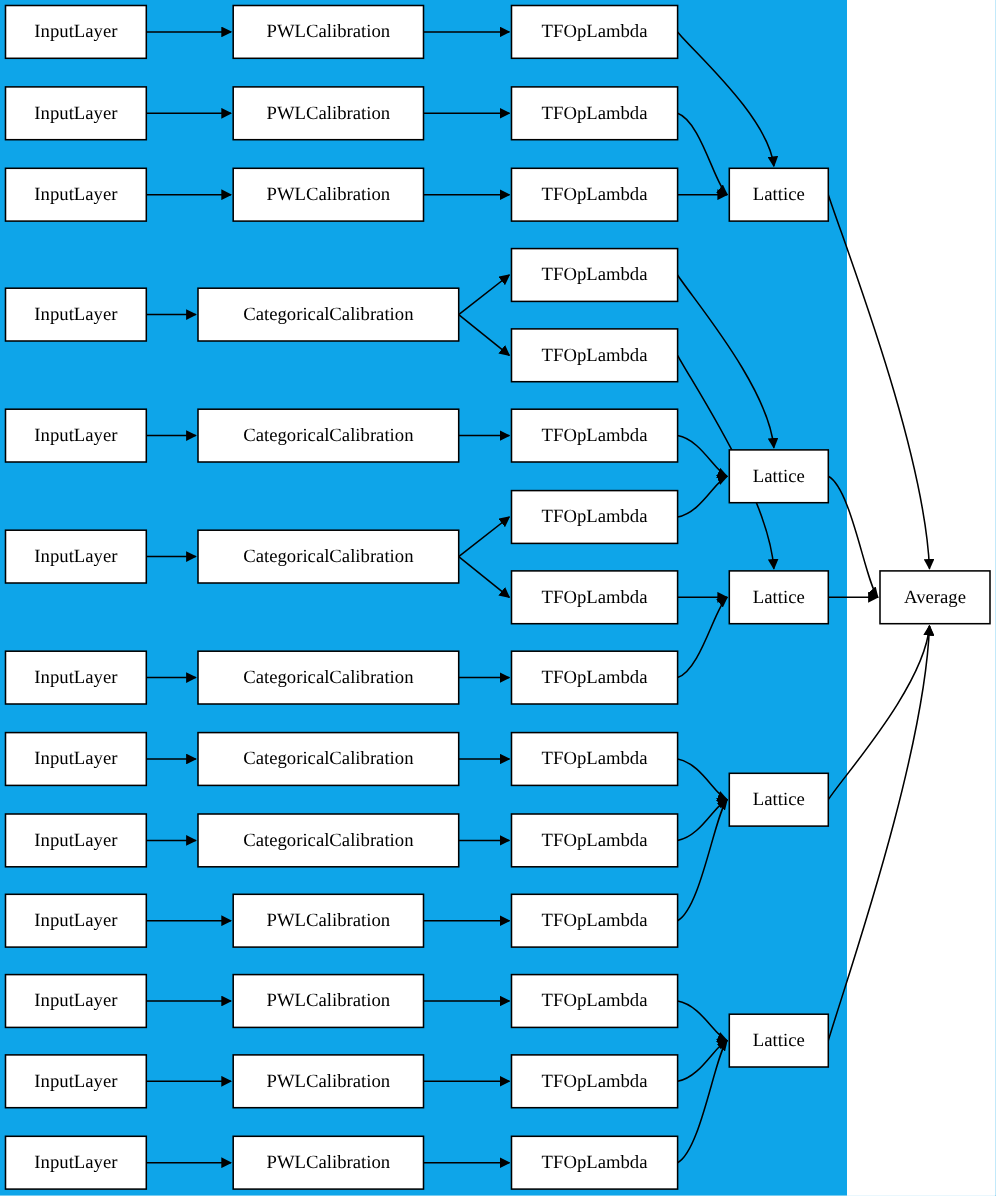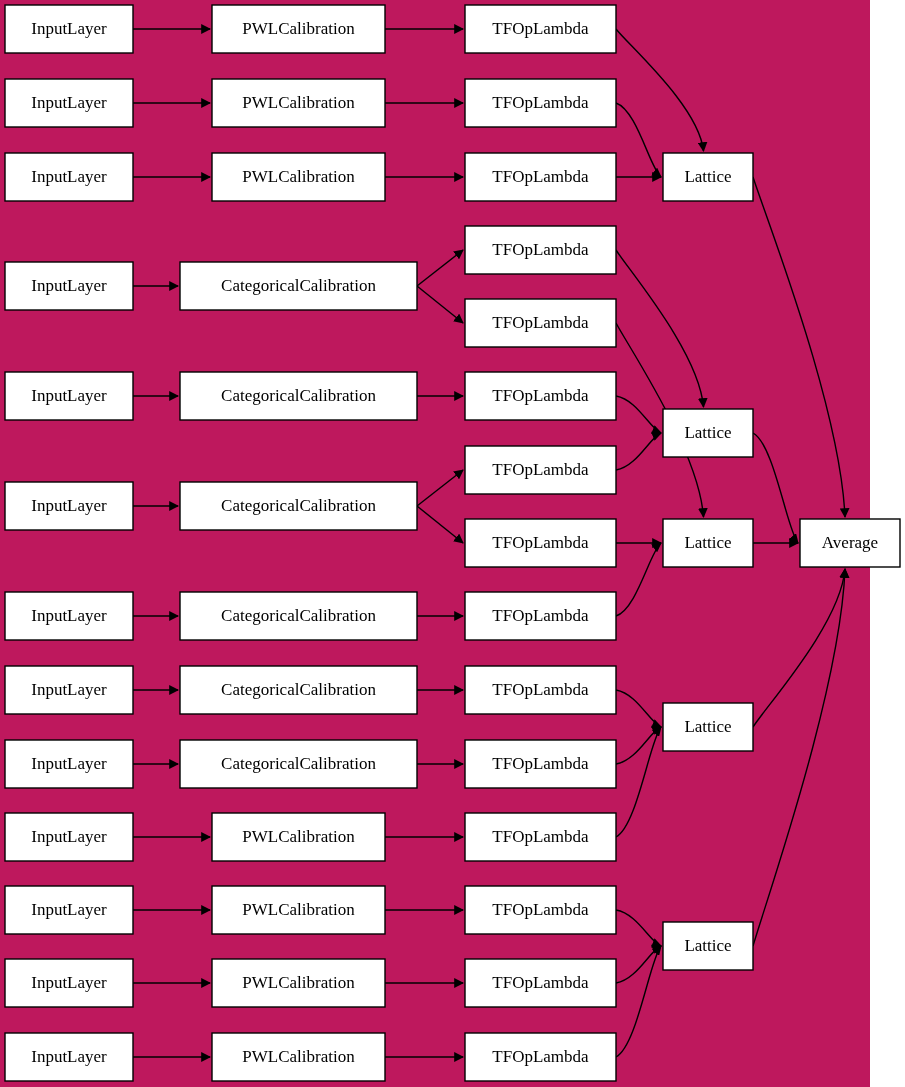--- a/index.html
+++ b/index.html
@@ -9,9 +9,9 @@
   }
   #diagram-root {
     position: relative;
-    width: 870px;
+    width: 770px;
     height: 1087px;
-    background: #be185d;
+    background: #0ea5e9;
     font-family: "Liberation Serif", "DejaVu Serif", serif;
   }
   svg#graph {

